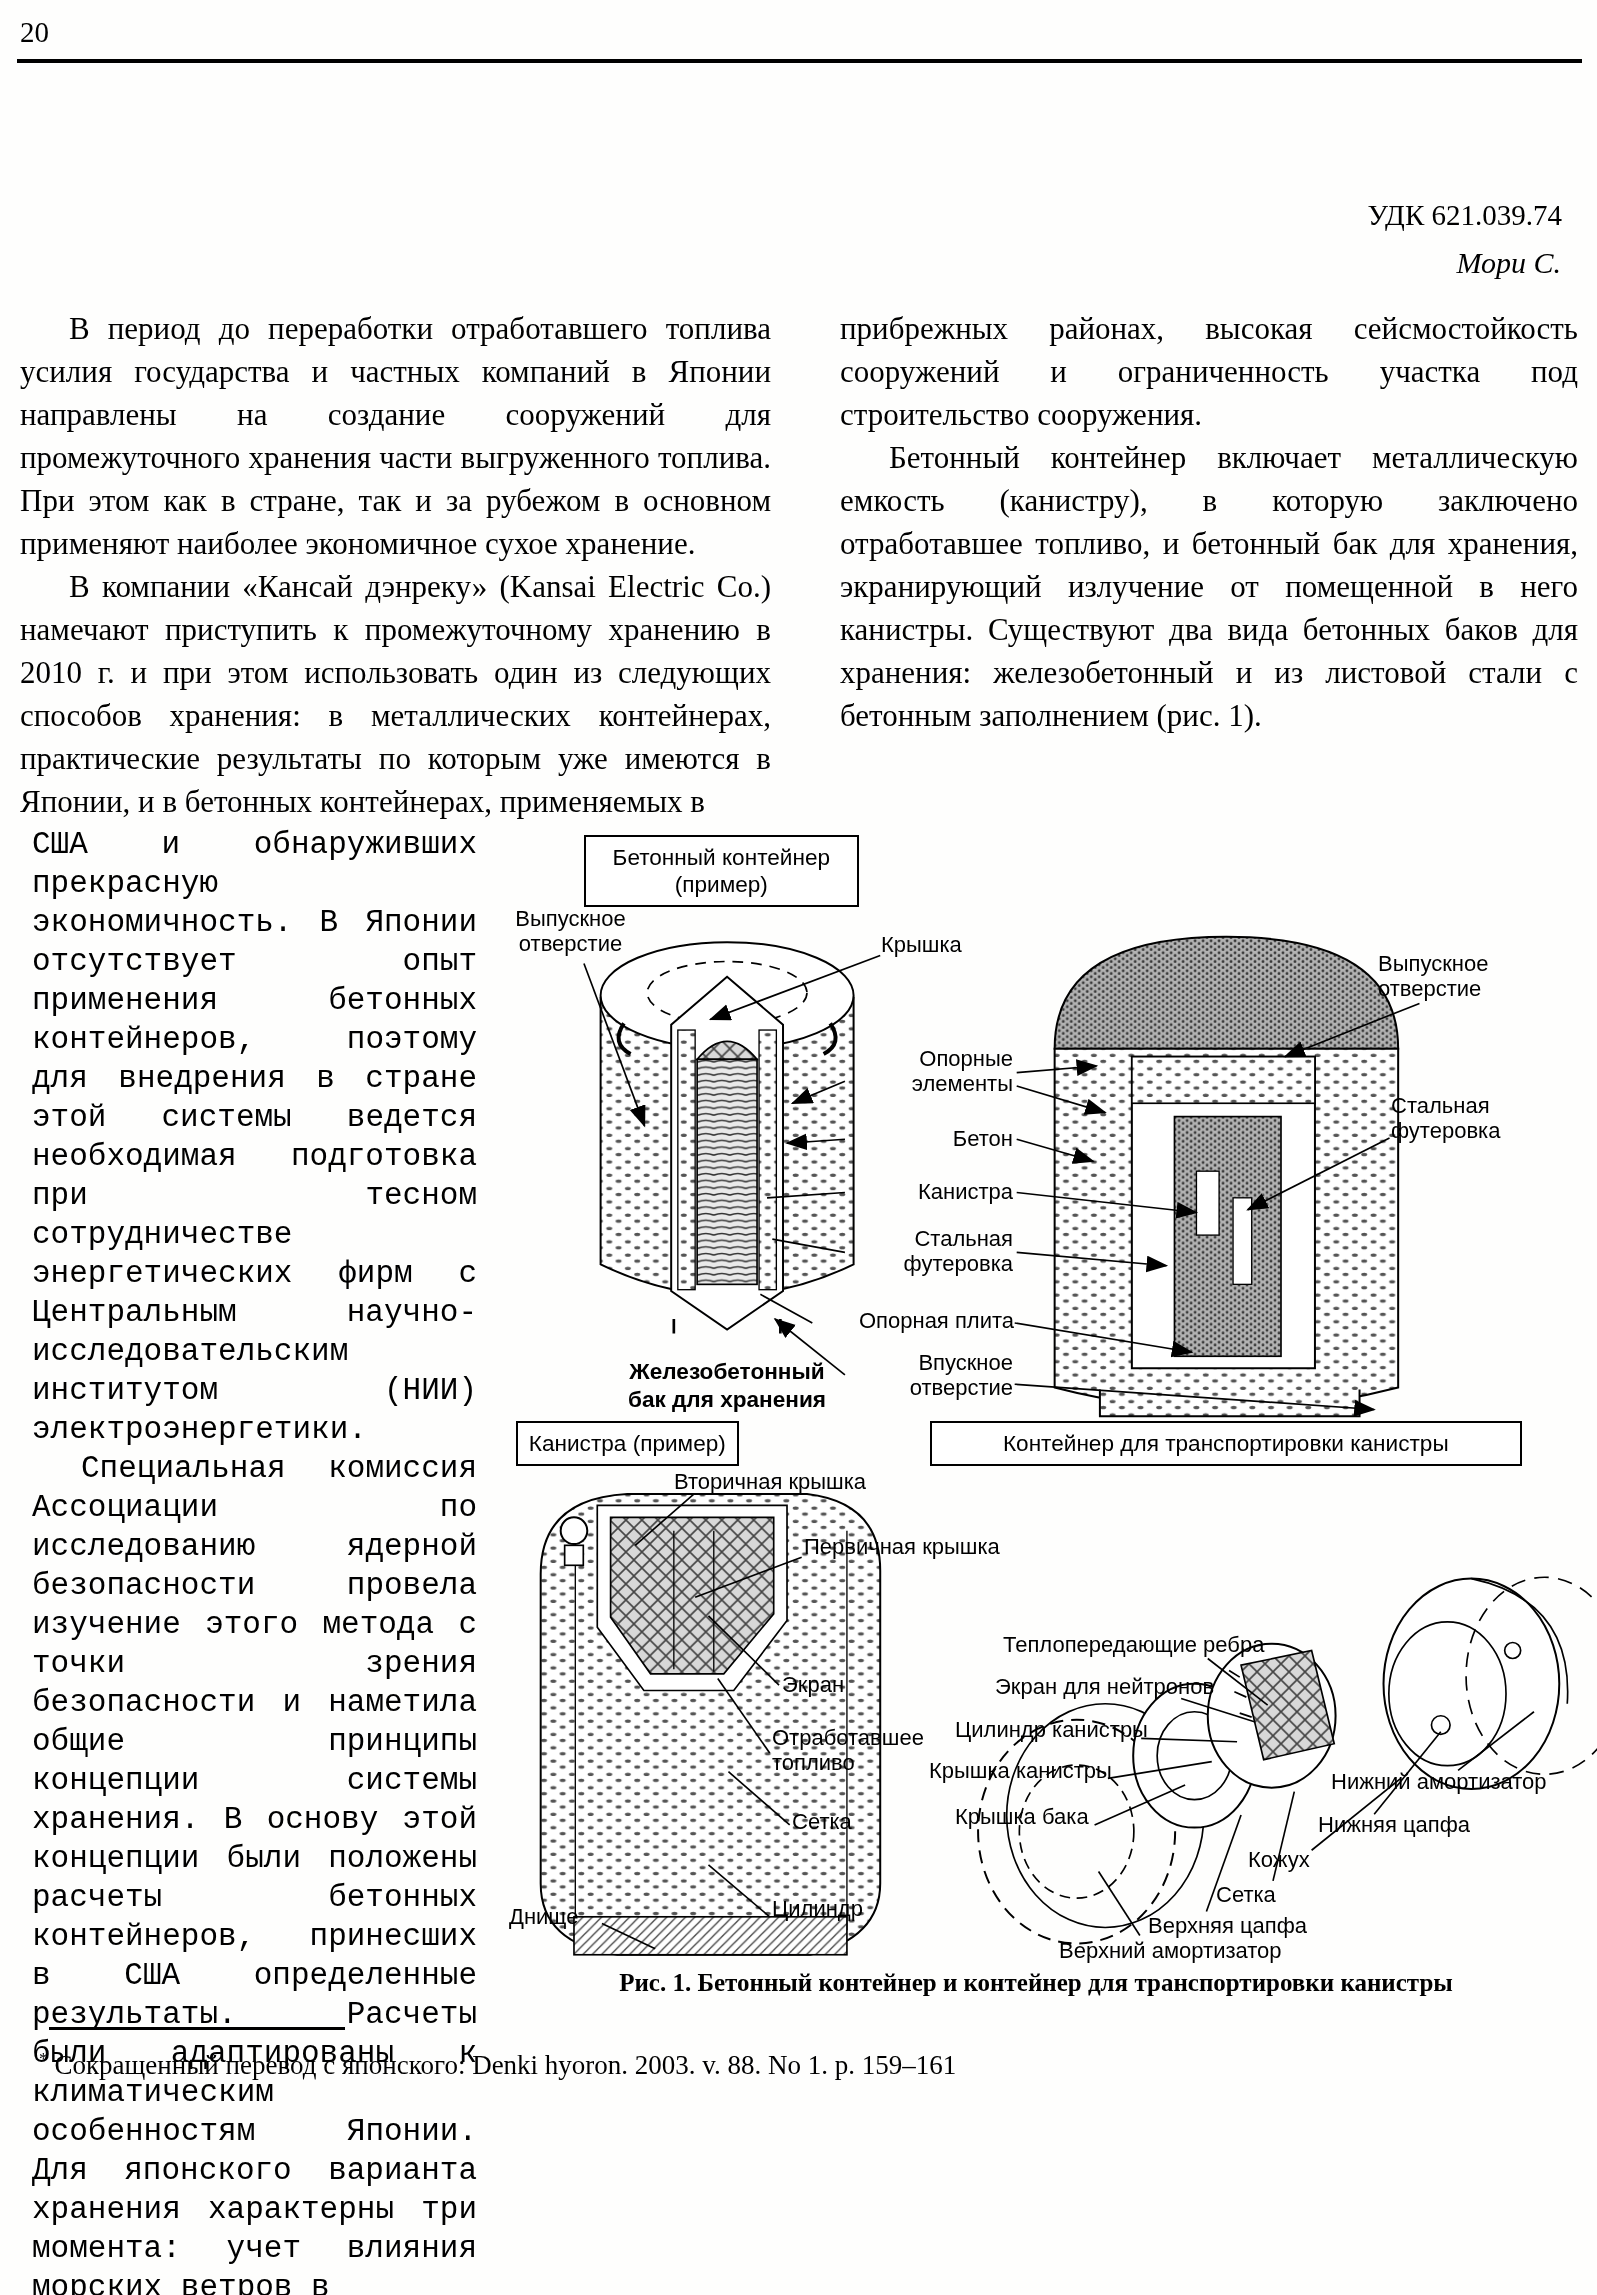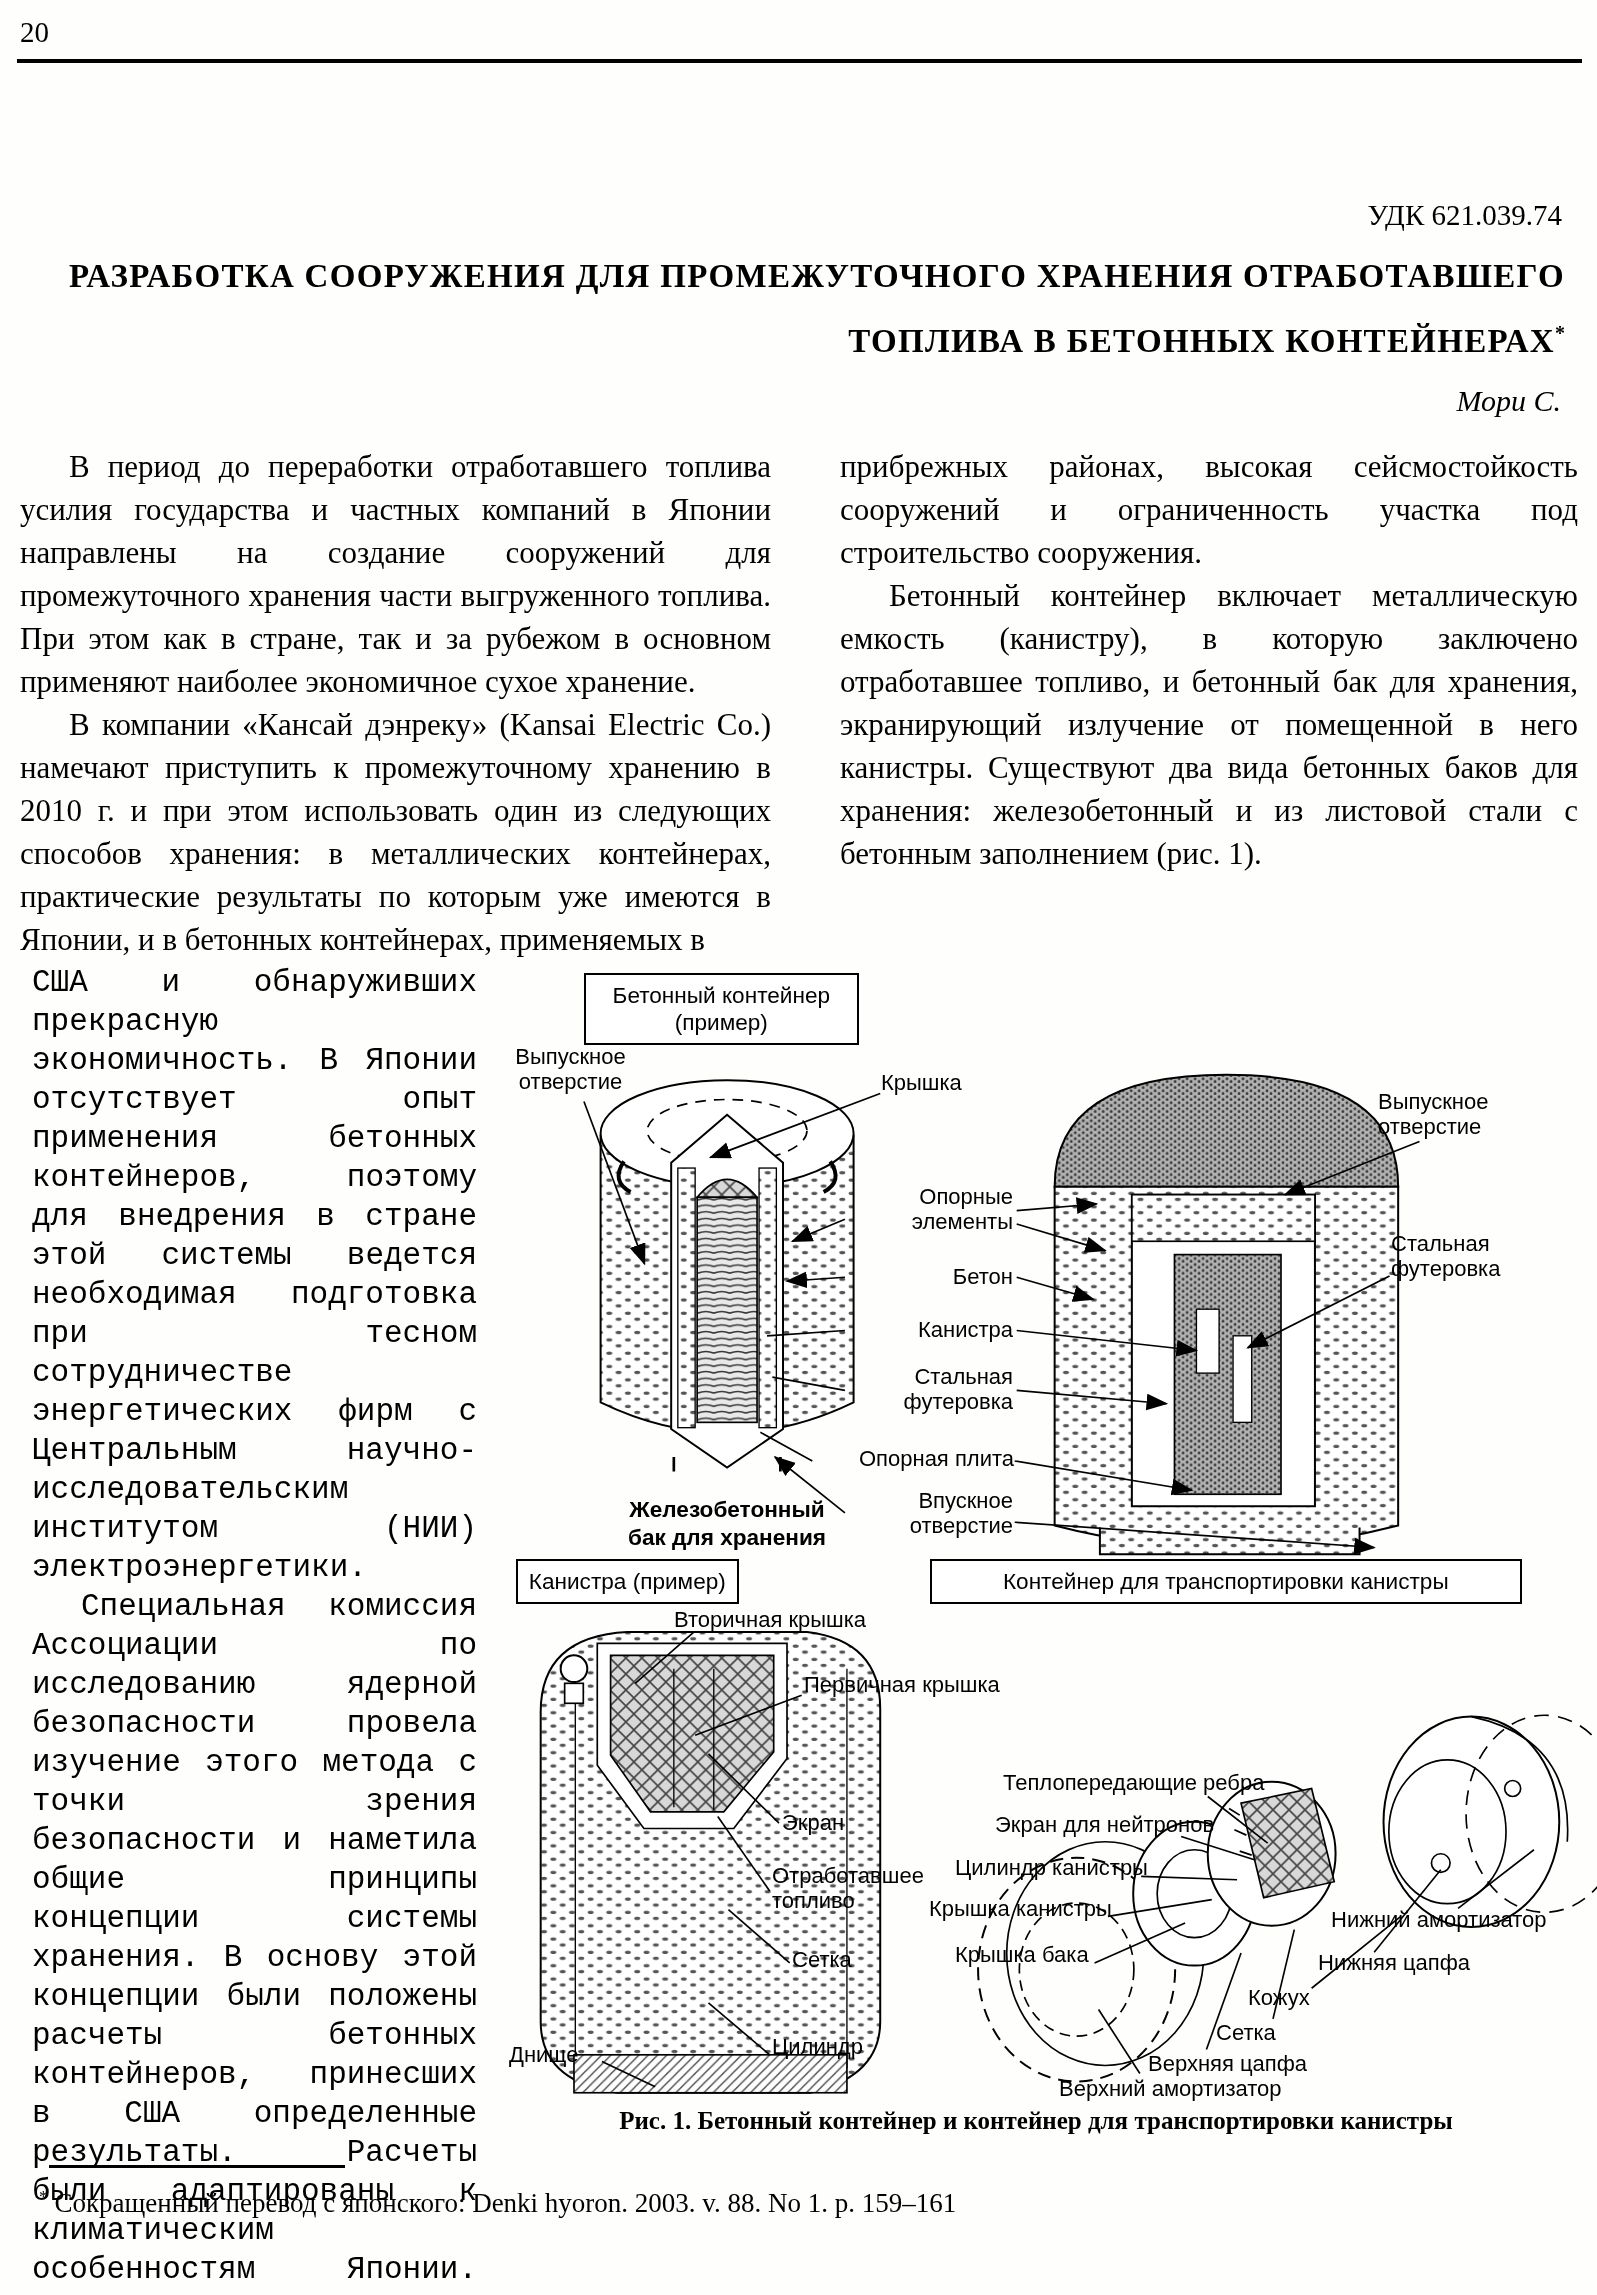--- a/index.html
+++ b/index.html
@@ -51,10 +51,6 @@
   <div class="hdr-rule"></div>
 
   <div class="udk">УДК 621.039.74</div>
-  <div class="title">
-    <span>РАЗРАБОТКА СООРУЖЕНИЯ ДЛЯ ПРОМЕЖУТОЧНОГО ХРАНЕНИЯ ОТРАБОТАВШЕГО</span><br>
-    <span>ТОПЛИВА В БЕТОННЫХ КОНТЕЙНЕРАХ</span><sup>*</sup>
-  </div>
   <div class="author">Мори С.</div>
 
   <div class="cols">

